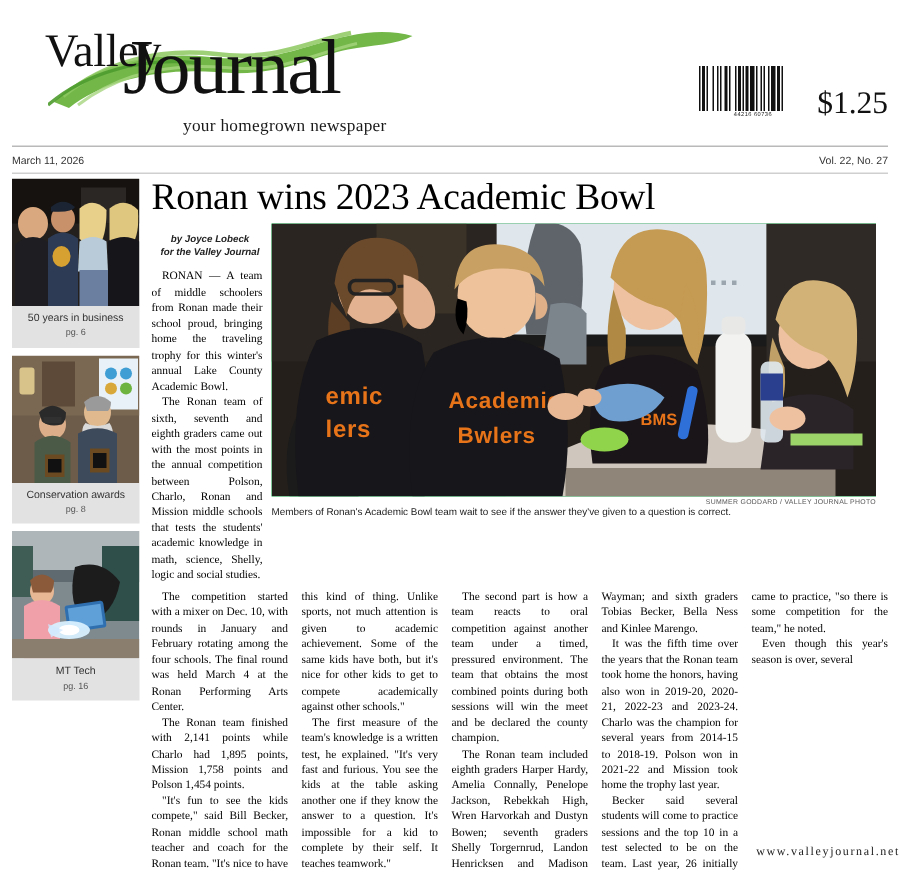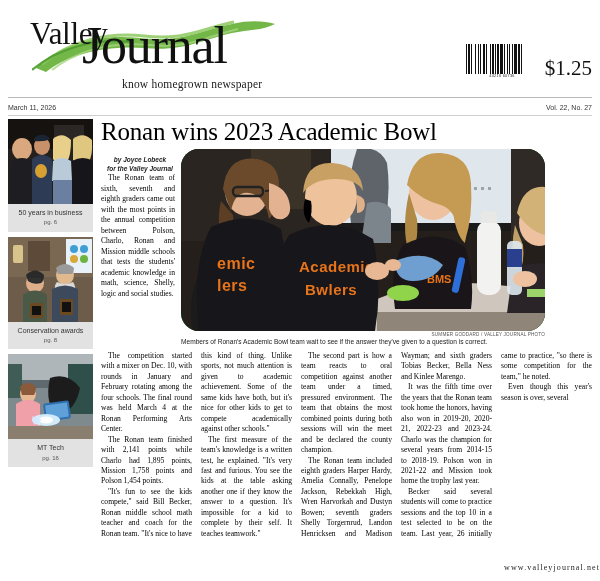--- a/index.html
+++ b/index.html
@@ -315,7 +315,7 @@
       </svg>
       <div class="logo-valley">Valley</div>
       <div class="logo-journal">Journal</div>
-      <div class="logo-tag">know homegrown newspaper</div>
+      <div class="logo-tag">your homegrown newspaper</div>
     </div>
 
     <div class="barcode-block">

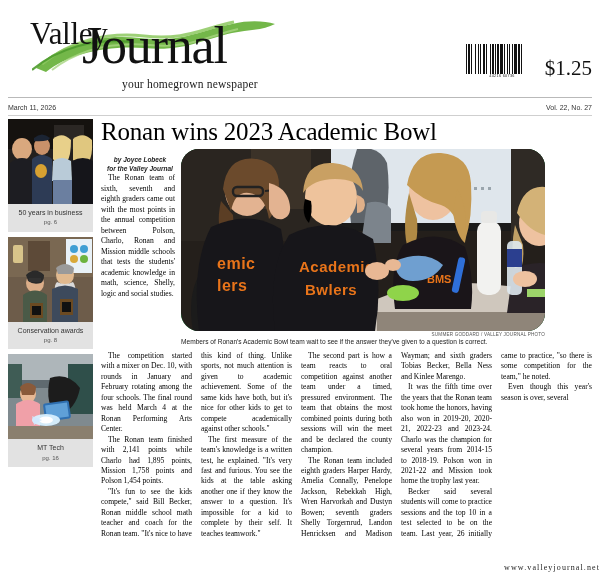--- a/index.html
+++ b/index.html
@@ -475,6 +475,7 @@
             <div>by Joyce Lobeck</div>
             <div>for the Valley Journal</div>
           </div>
+          <p style="margin-top:6px;">RONAN — A team of middle schoolers from Ronan made their school proud, bringing home the traveling trophy for this winter's annual Lake County Academic Bowl.</p>
           <p>The Ronan team of sixth, seventh and eighth graders came out with the most points in the annual competition between Polson, Charlo, Ronan and Mission middle schools that tests the students' academic knowledge in math, science, Shelly, logic and social studies.</p>
         </div>
 

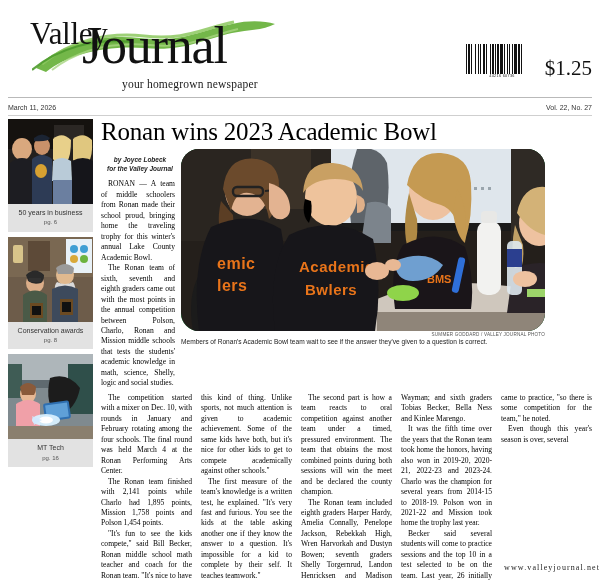--- a/index.html
+++ b/index.html
@@ -232,12 +232,11 @@
     box-sizing: border-box;
   }
   .photo-main {
-    width: 364px;
+    width: 403px;
     height: 182px;
     position: relative;
     overflow: hidden;
     background: #22c55e;
-    border-radius: 18px;
   }
   .credit {
     text-align: right;

